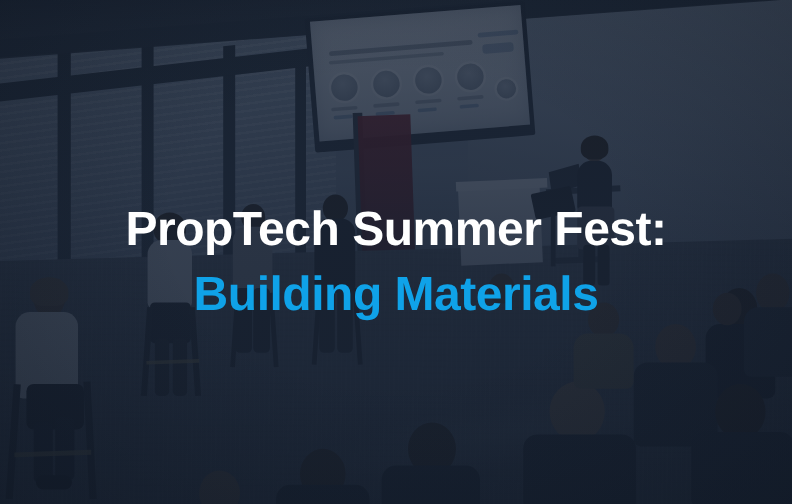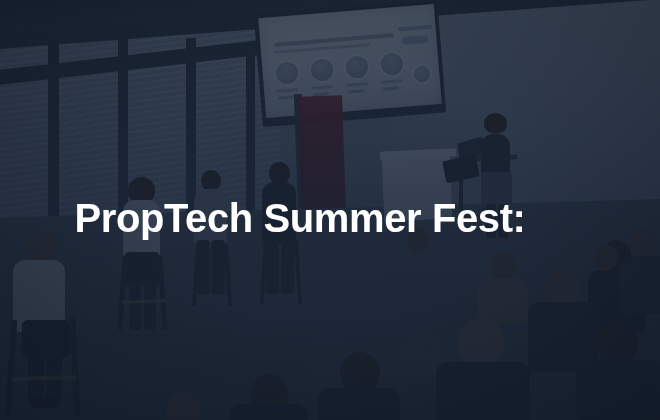--- a/index.html
+++ b/index.html
@@ -185,7 +185,7 @@
   
   .headline-wrap{
     position:absolute;inset:0;
-    display:flex;align-items:center;justify-content:flex-start;
+    display:flex;align-items:center;justify-content:center;
     padding-top:16px;box-sizing:border-box;
   }
   .headline{

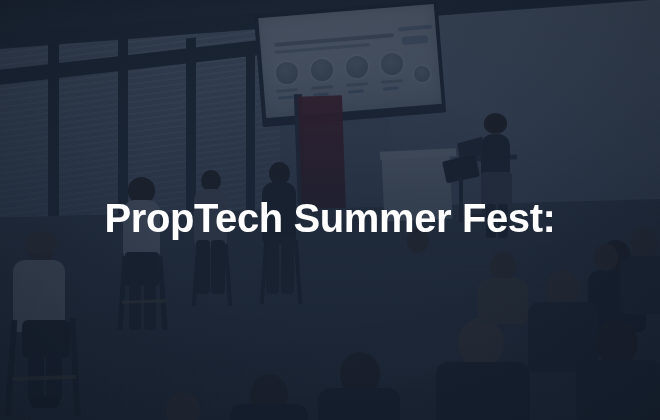--- a/index.html
+++ b/index.html
@@ -367,6 +367,9 @@
       <span class="line">
         <span>PropTech Summer Fest:</span>
       </span>
+      <span class="line">
+        <span class="accent">Building Materials</span>
+      </span>
     </h1>
   </div>
 

